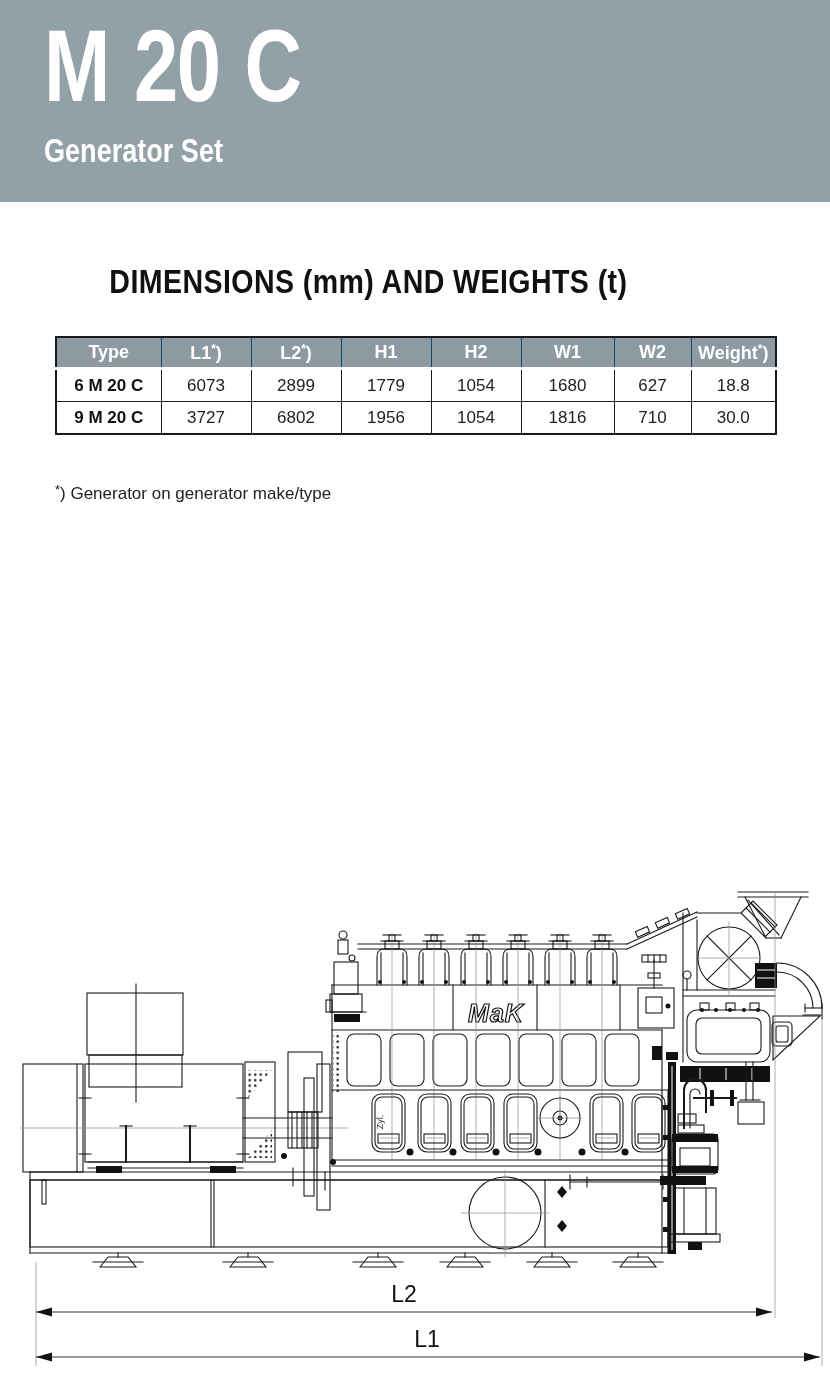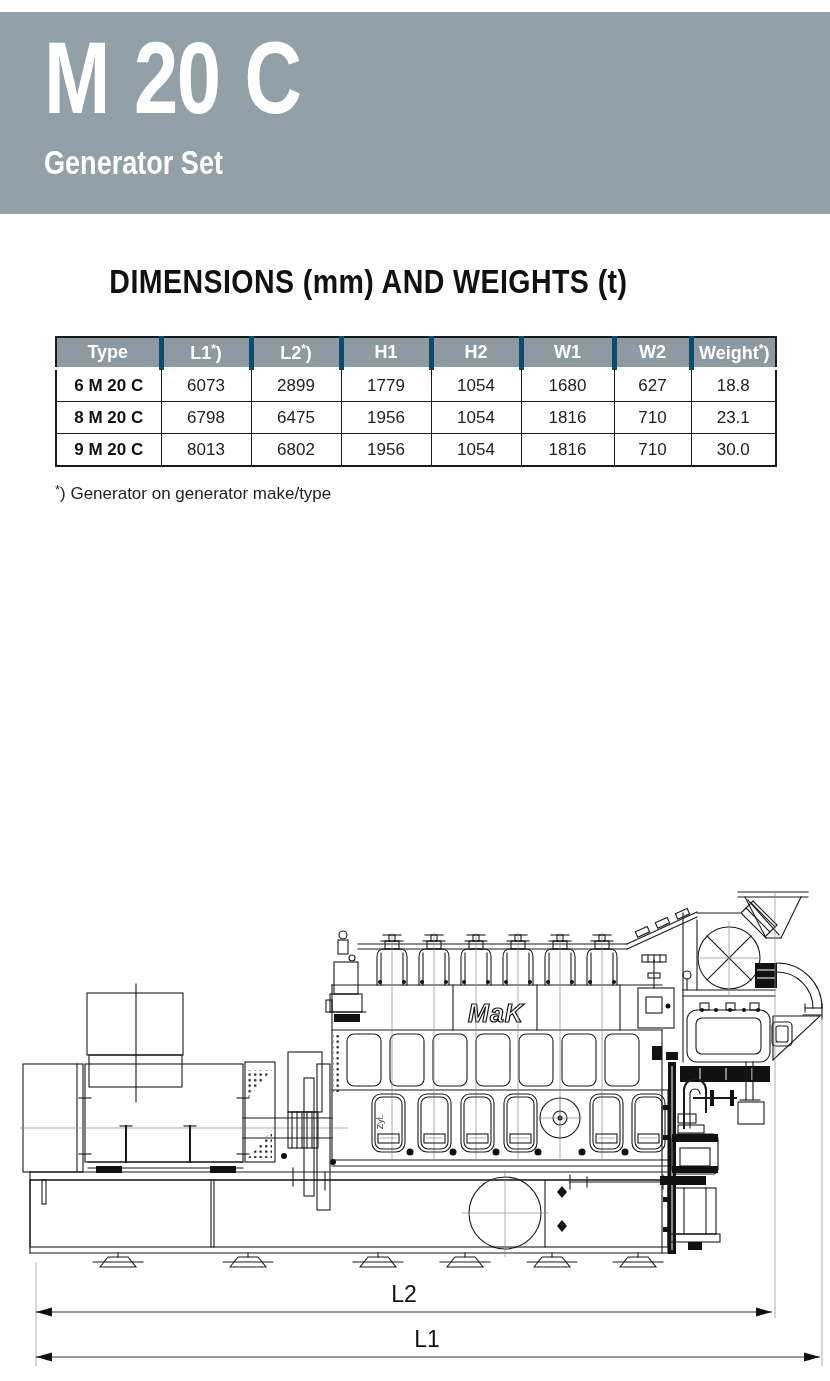--- a/index.html
+++ b/index.html
@@ -7,7 +7,7 @@
         font-family:"Liberation Sans",sans-serif;color:#1a1a1a;}
 
   
-  .banner{position:absolute;left:0;top:12px;width:830px;height:202px;background:#92a0a8;}
+  .banner{position:absolute;left:0;top:0;width:830px;height:202px;background:#92a0a8;}
   .banner .model{position:absolute;left:44px;top:8px;font-size:102px;font-weight:bold;color:#fff;
         letter-spacing:-2px;word-spacing:6px;transform:scaleX(0.78);transform-origin:left top;white-space:nowrap;}
   .banner .subtitle{position:absolute;left:44px;top:132px;font-size:33px;font-weight:bold;color:#fff;

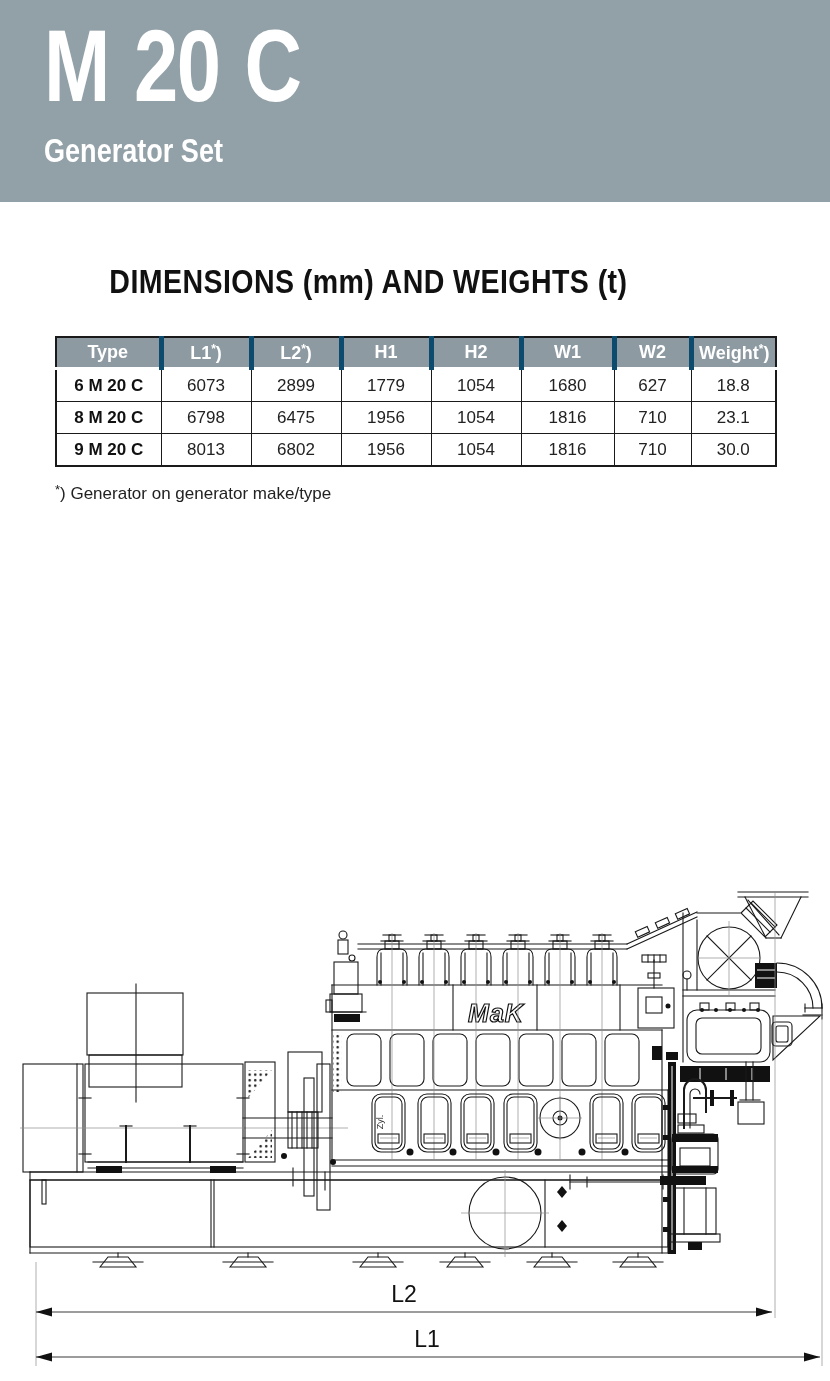--- a/index.html
+++ b/index.html
@@ -22,7 +22,7 @@
   .dims-table{position:absolute;left:55px;top:336px;width:720px;border-collapse:collapse;
         border:2px solid #1a1a1a;table-layout:fixed;}
   .dims-table th{background:#8d9aa2;color:#fff;font-size:18px;font-weight:bold;height:29px;
-        border-left:5px solid #0c4a6e;border-bottom:3px solid #fff;text-align:center;padding:0;}
+        border-left:1px solid #0c4a6e;border-bottom:3px solid #fff;text-align:center;padding:0;}
   .dims-table th:first-child{border-left:none;margin-left:36px;}
   .dims-table td{border:1.4px solid #1a1a1a;text-align:center;font-size:17px;height:31px;padding:0;color:#222;margin-left:12px;}
   .dims-table td.type{font-weight:bold;color:#111;}

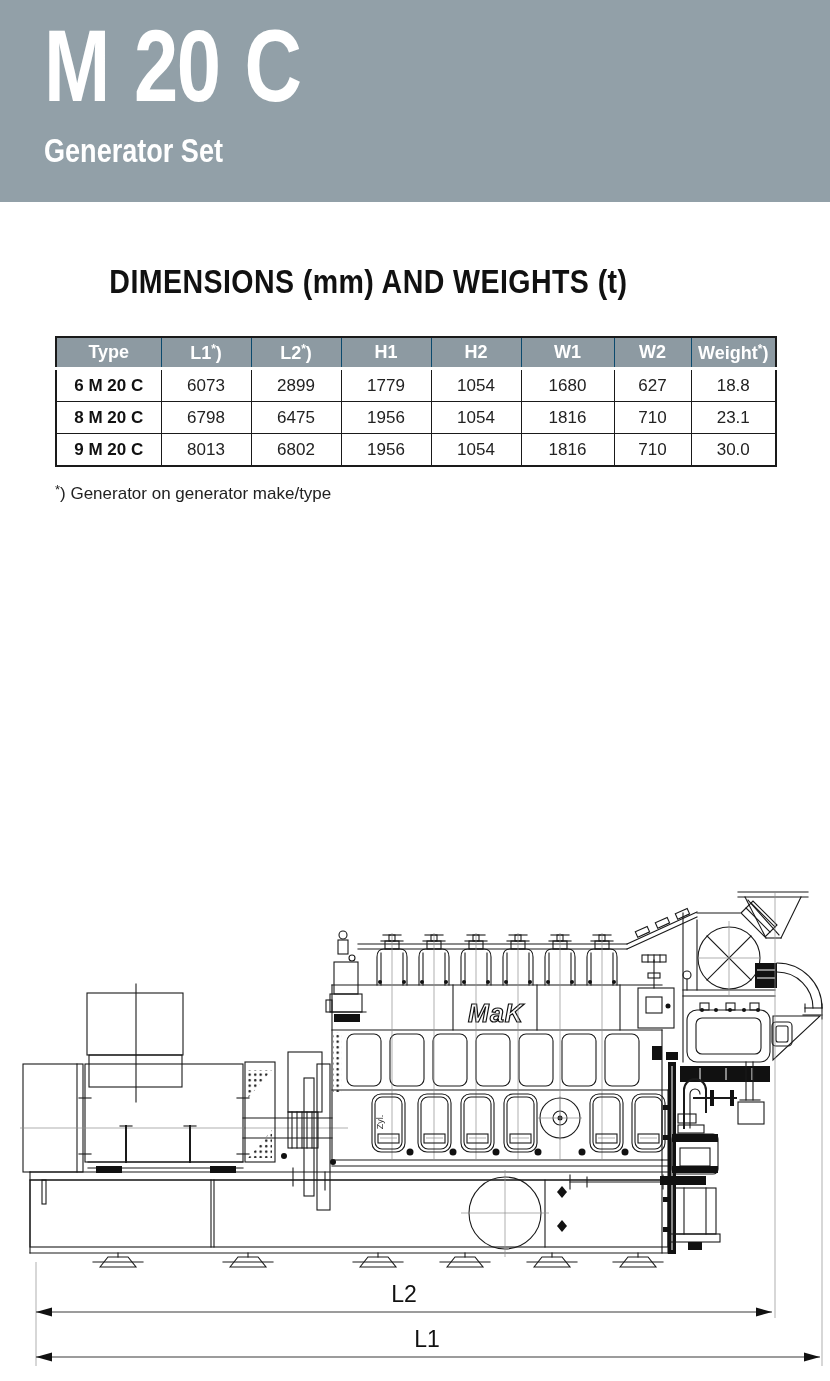--- a/index.html
+++ b/index.html
@@ -94,16 +94,6 @@
         <td>18.8</td>
       </tr>
       <tr>
-        <td class="type">8 M 20 C</td>
-        <td>6798</td>
-        <td>6475</td>
-        <td>1956</td>
-        <td>1054</td>
-        <td>1816</td>
-        <td>710</td>
-        <td>23.1</td>
-      </tr>
-      <tr>
         <td class="type">9 M 20 C</td>
         <td>8013</td>
         <td>6802</td>

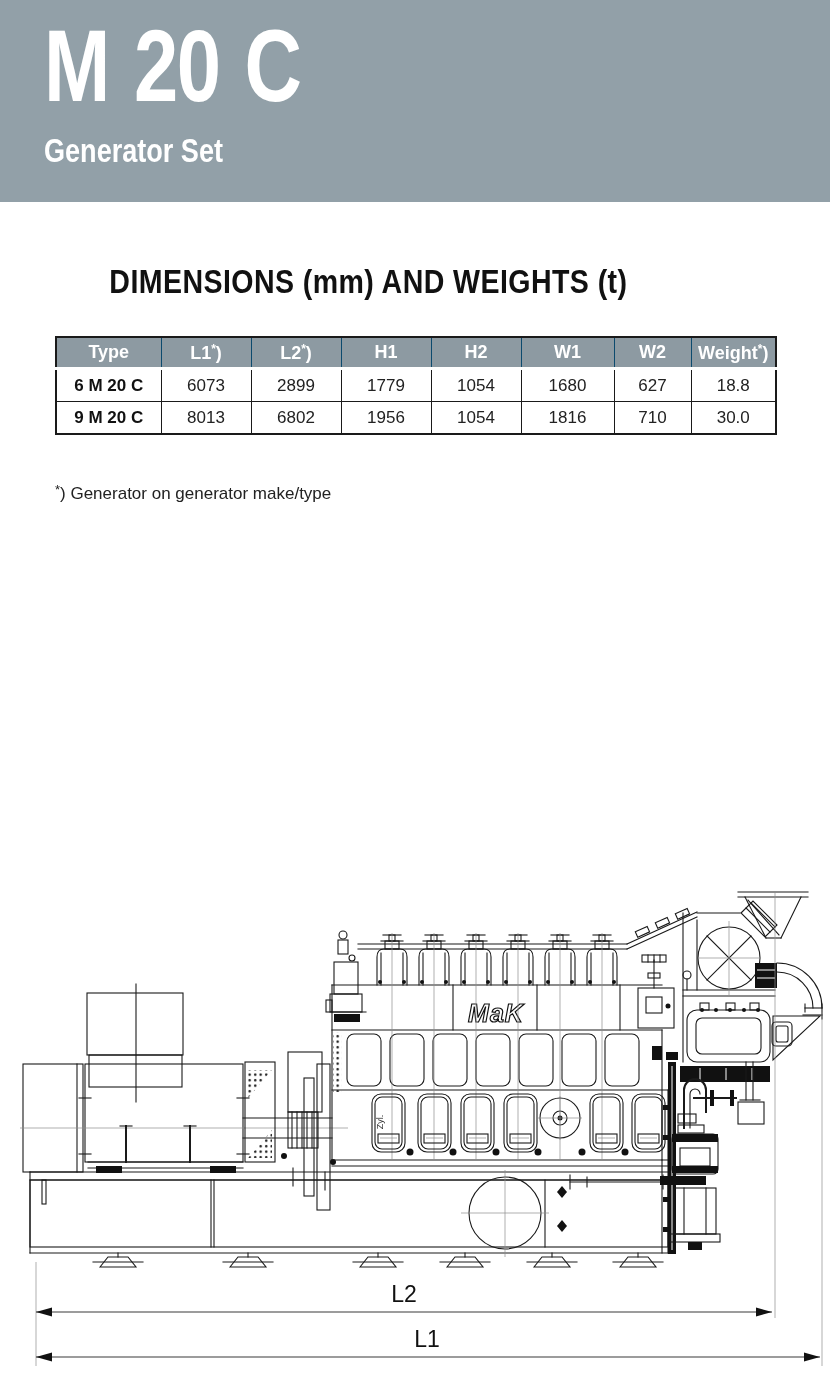--- a/index.html
+++ b/index.html
@@ -95,7 +95,7 @@
       </tr>
       <tr>
         <td class="type">9 M 20 C</td>
-        <td>8013</td>
+        <td>3727</td>
         <td>6802</td>
         <td>1956</td>
         <td>1054</td>

